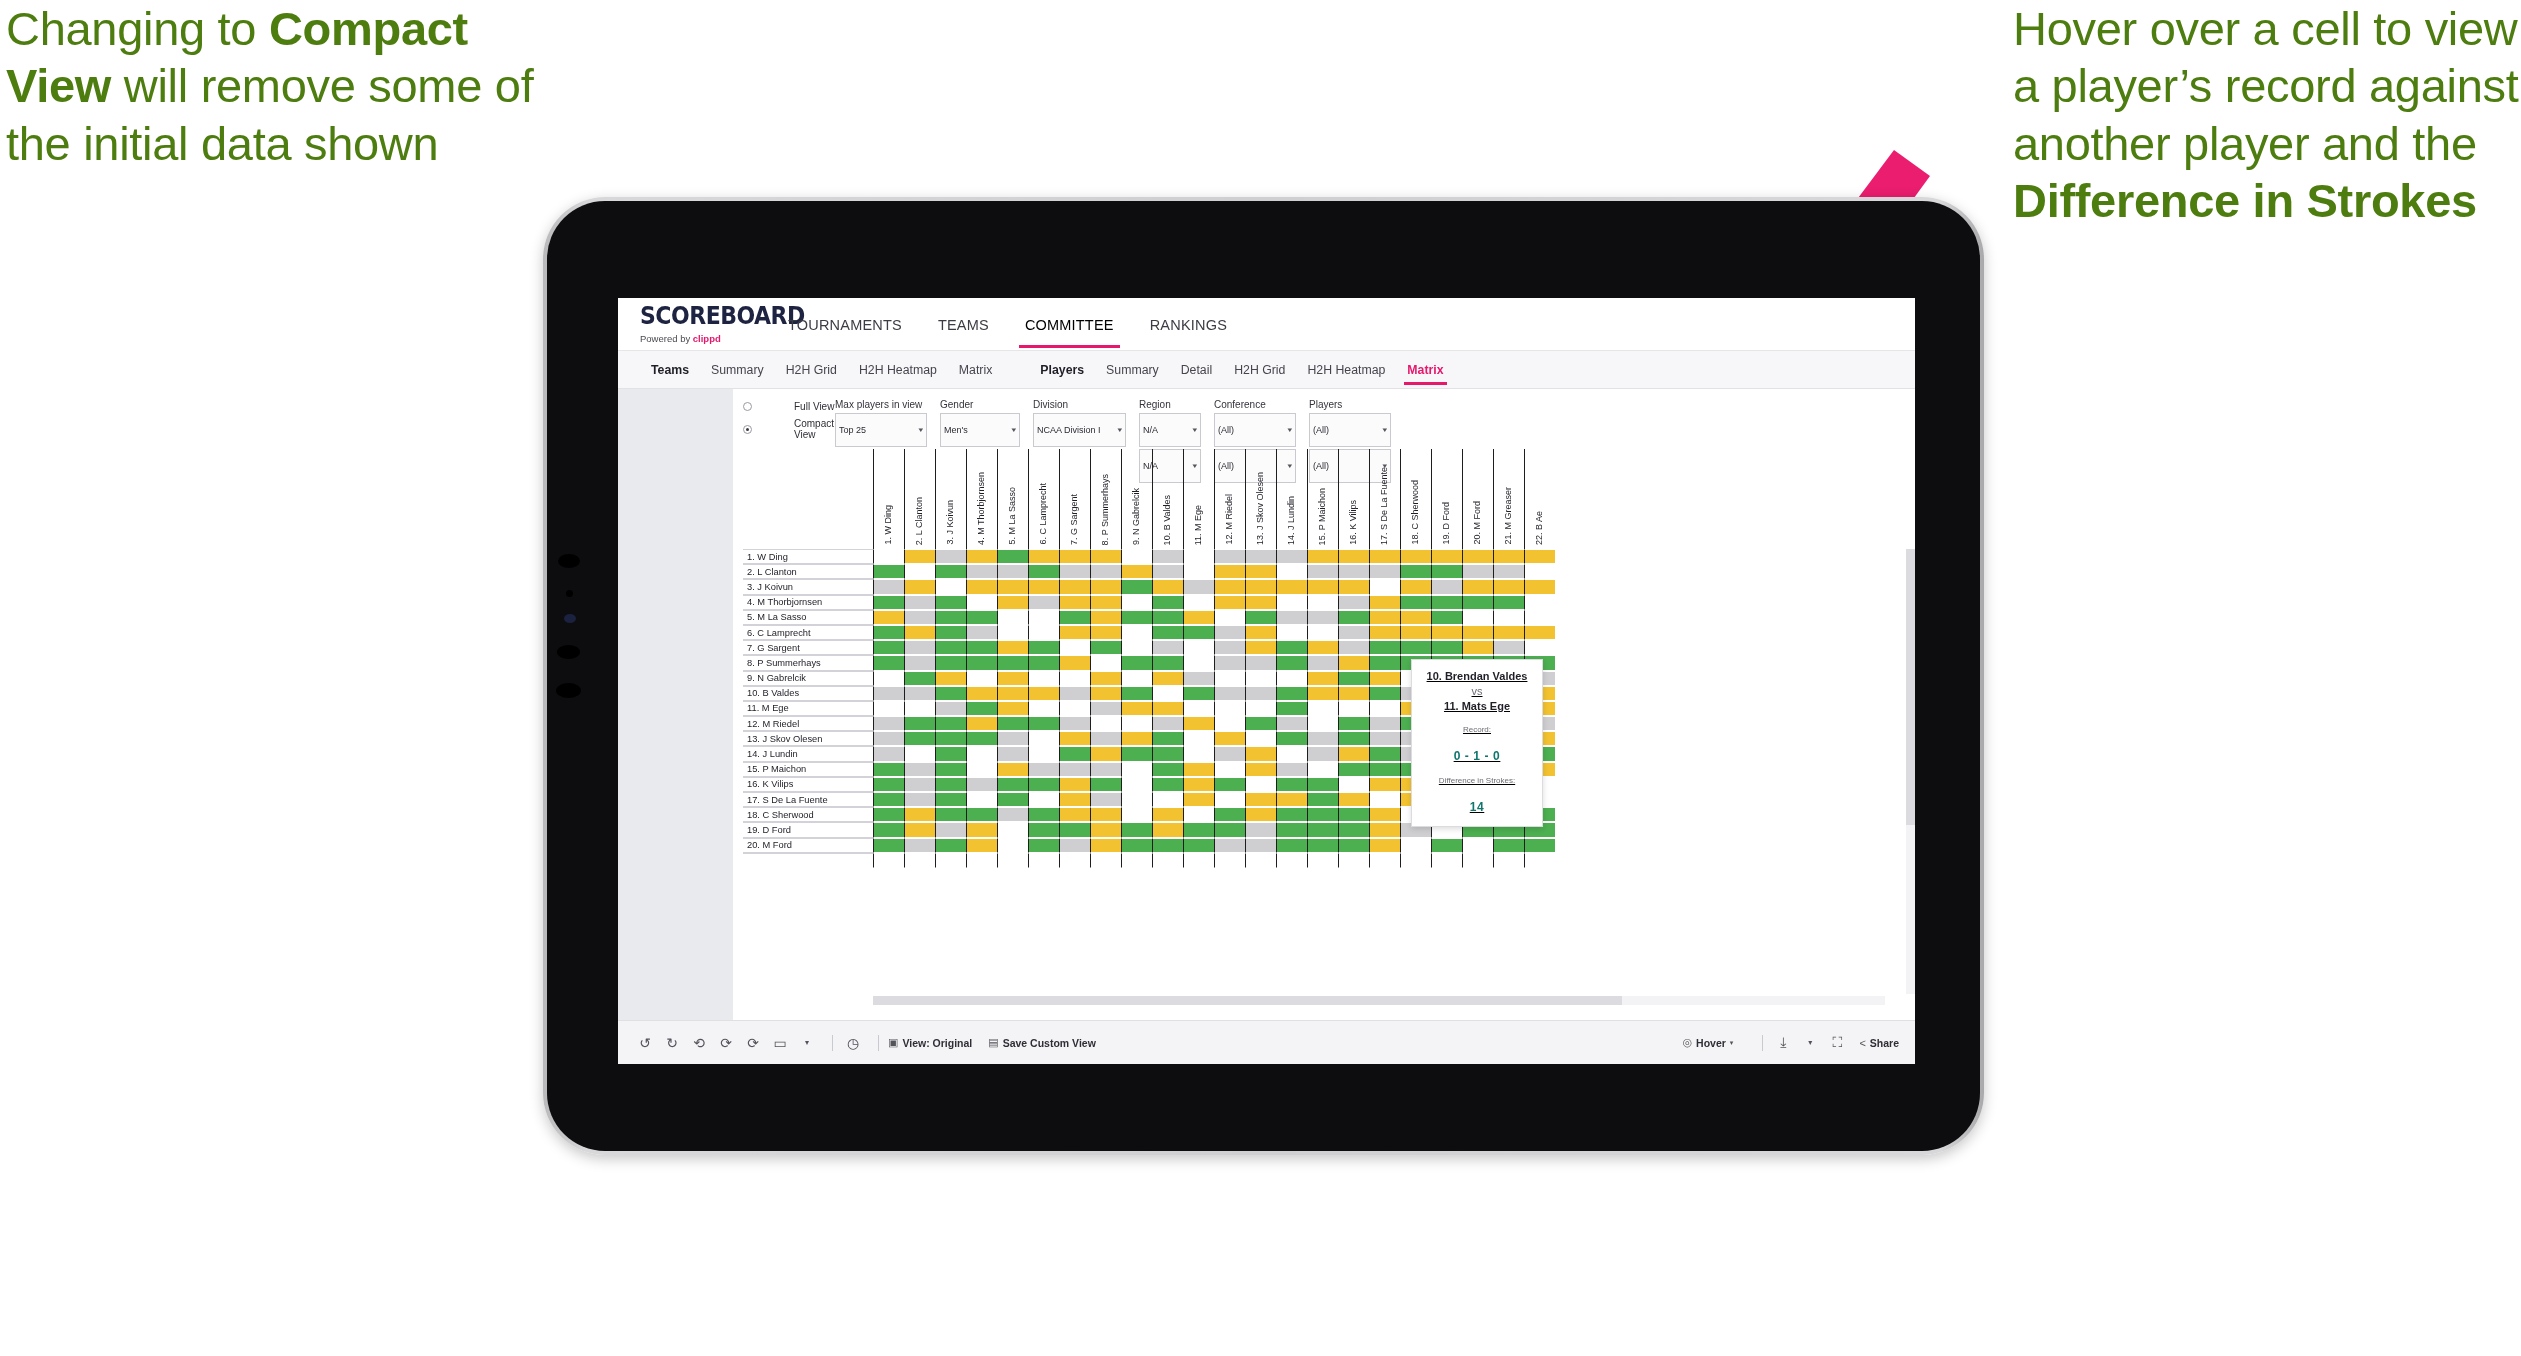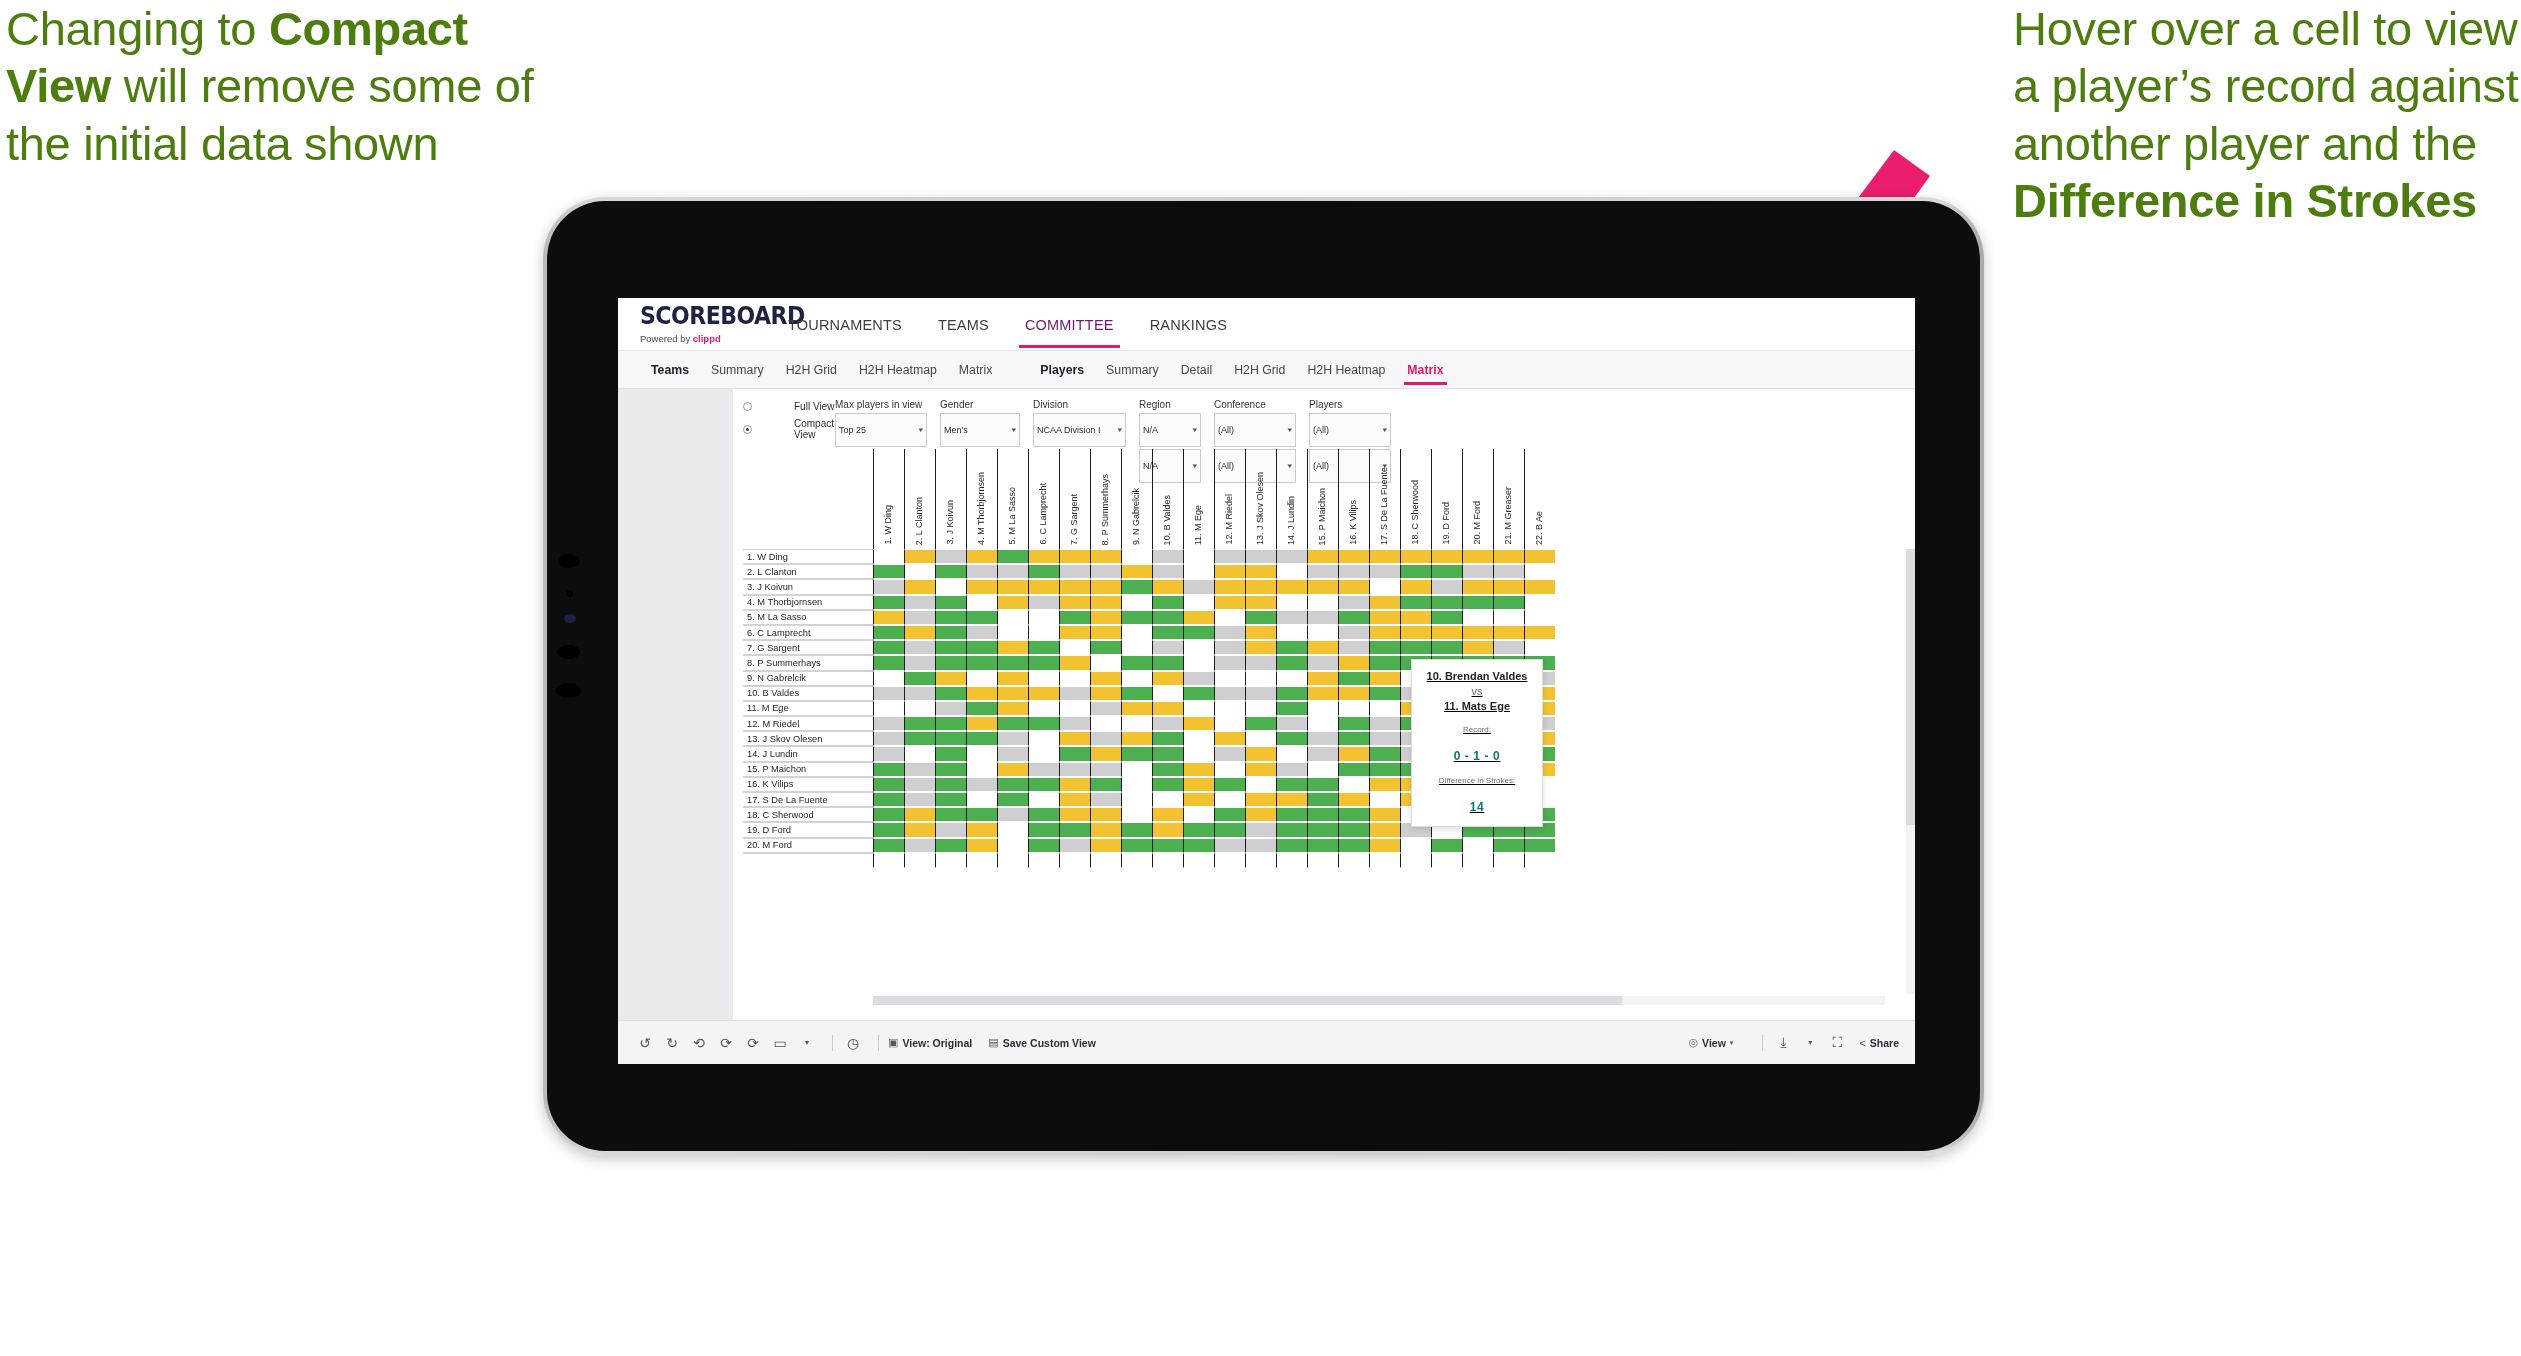--- a/index.html
+++ b/index.html
@@ -78,7 +78,7 @@
     font-size:14.5px; color:#3c3c44; letter-spacing:.2px;
     padding: 17px 18px 15px; position:relative; white-space:nowrap;
   }
-  .topnav-item.active { color:#701a75; }
+  .topnav-item.active { color:#000000; }
   .topnav-item.active:after {
     content:""; position:absolute; left:12px; right:12px; bottom:0;
     height:3px; background:#e6186c;

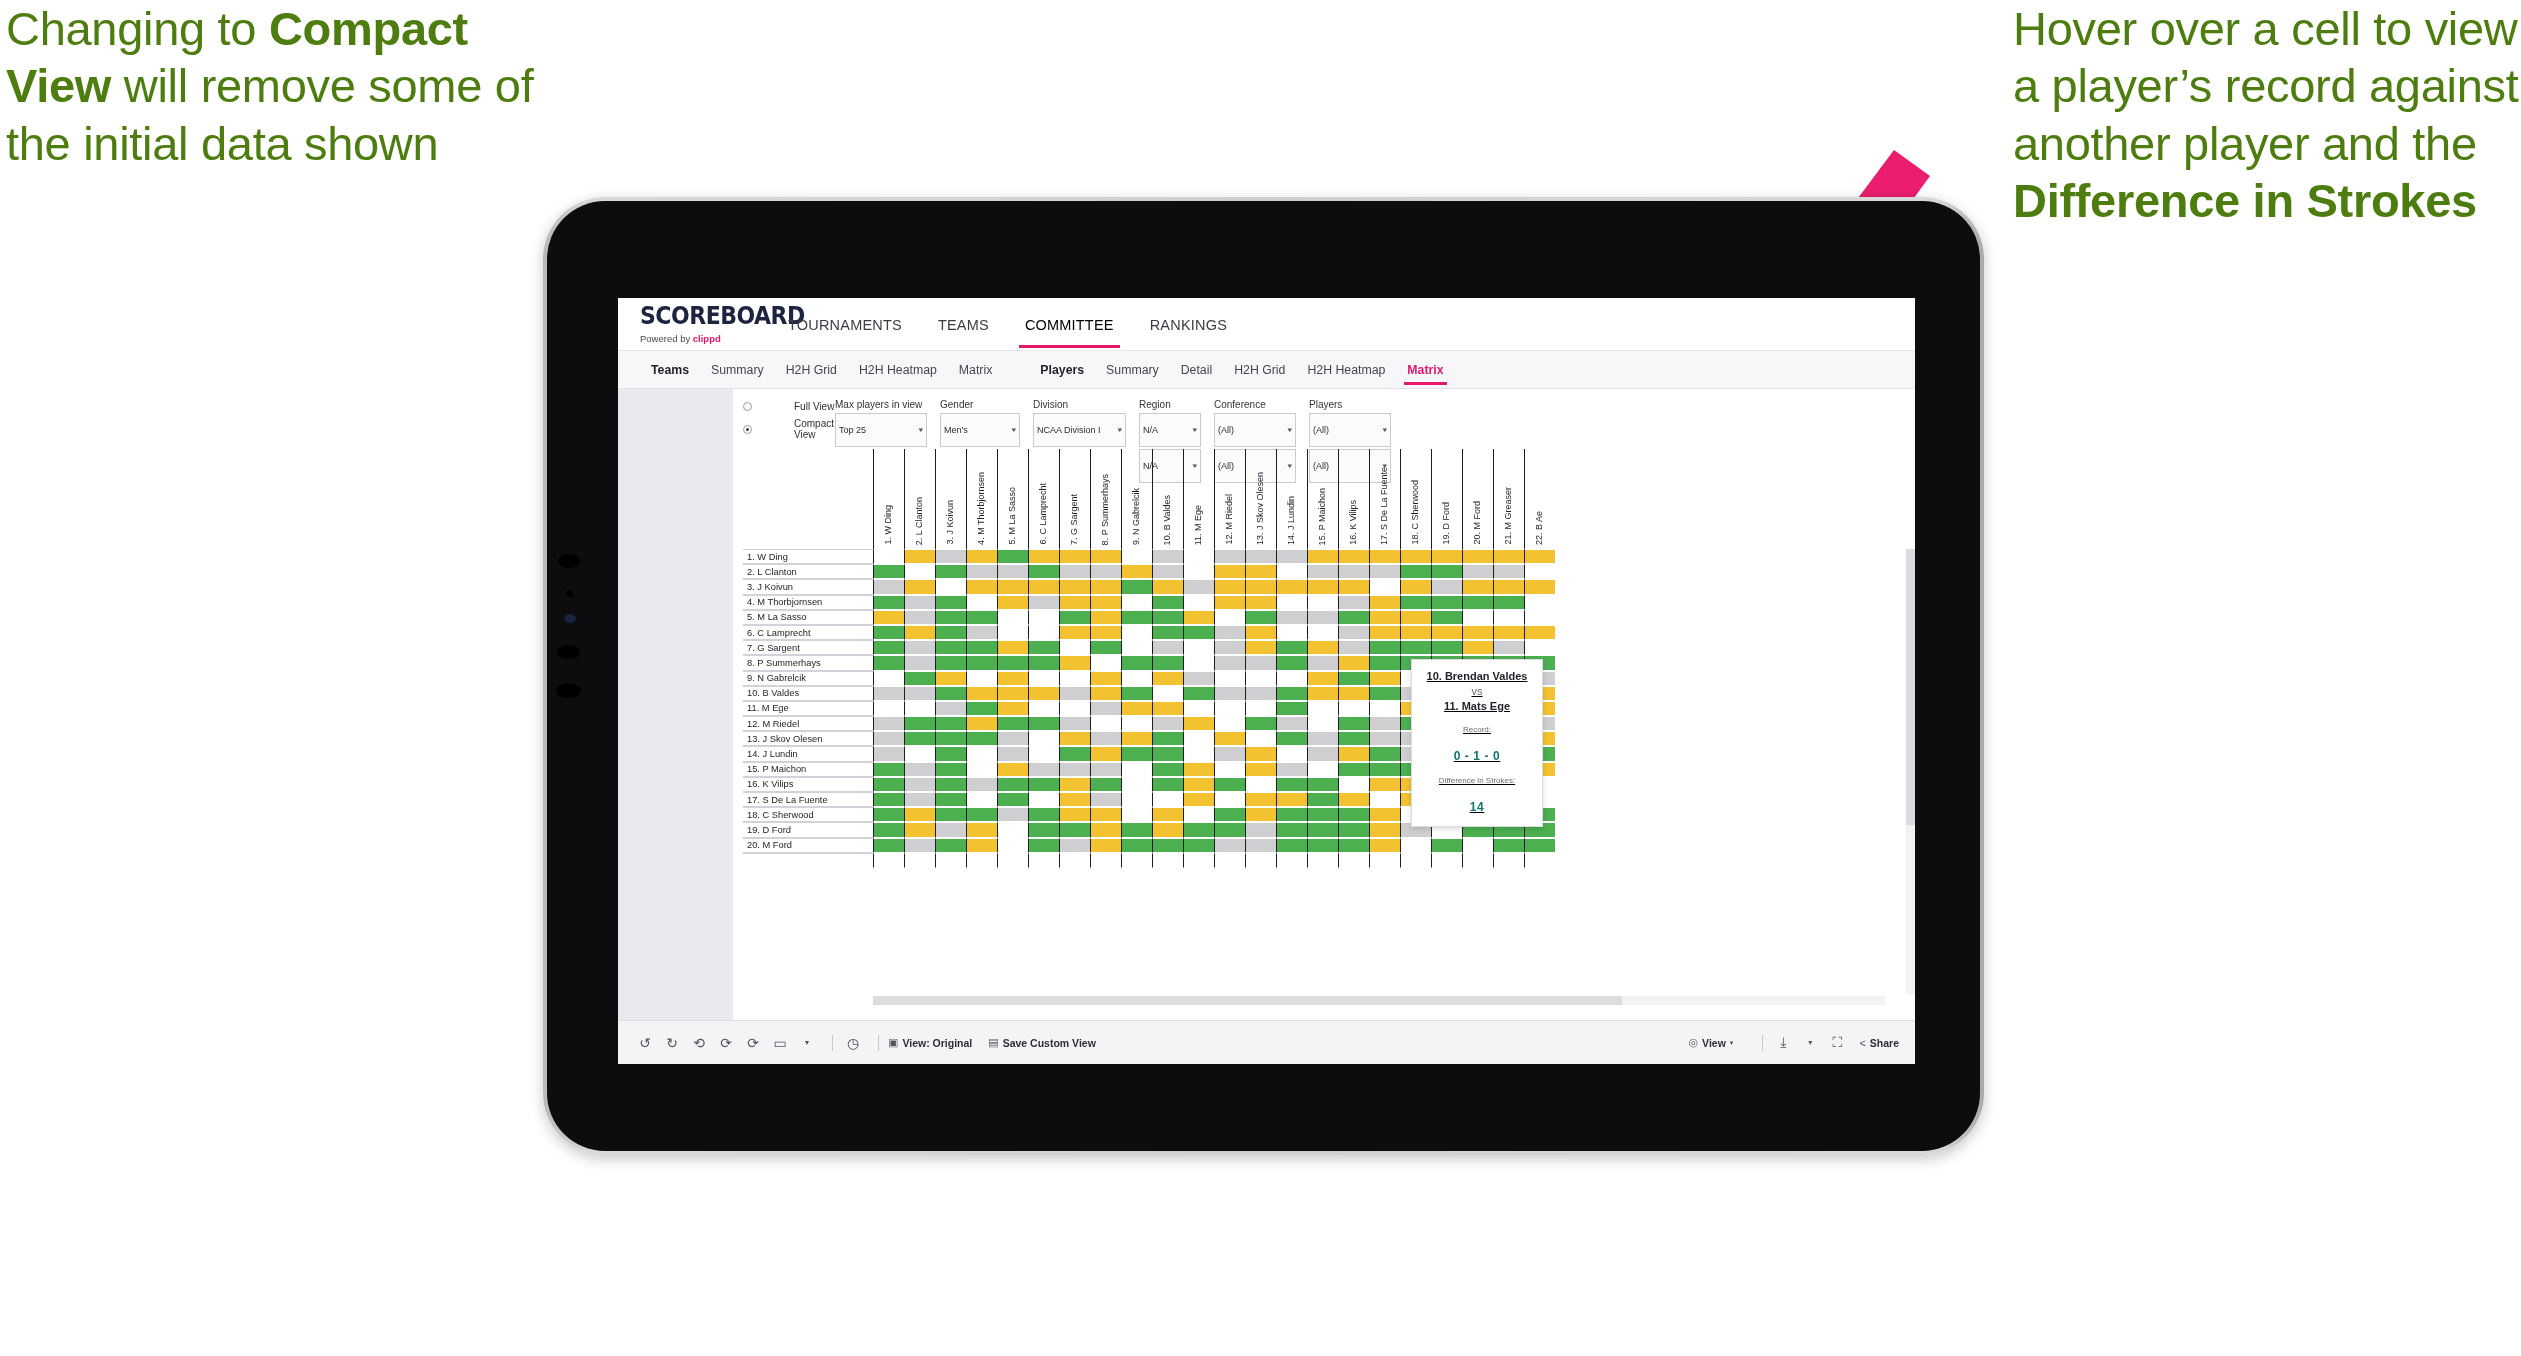--- a/index.html
+++ b/index.html
@@ -1001,7 +1001,7 @@
       <div class="spacer"></div>
       <div class="tb-btn">
         <span class="gi">◎</span>
-        <span>View</span>
+        <span>Hover</span>
         <span class="gi" style="margin-left:4px;font-size:7px;">▾</span>
       </div>
       <div class="tb-sep"></div>

